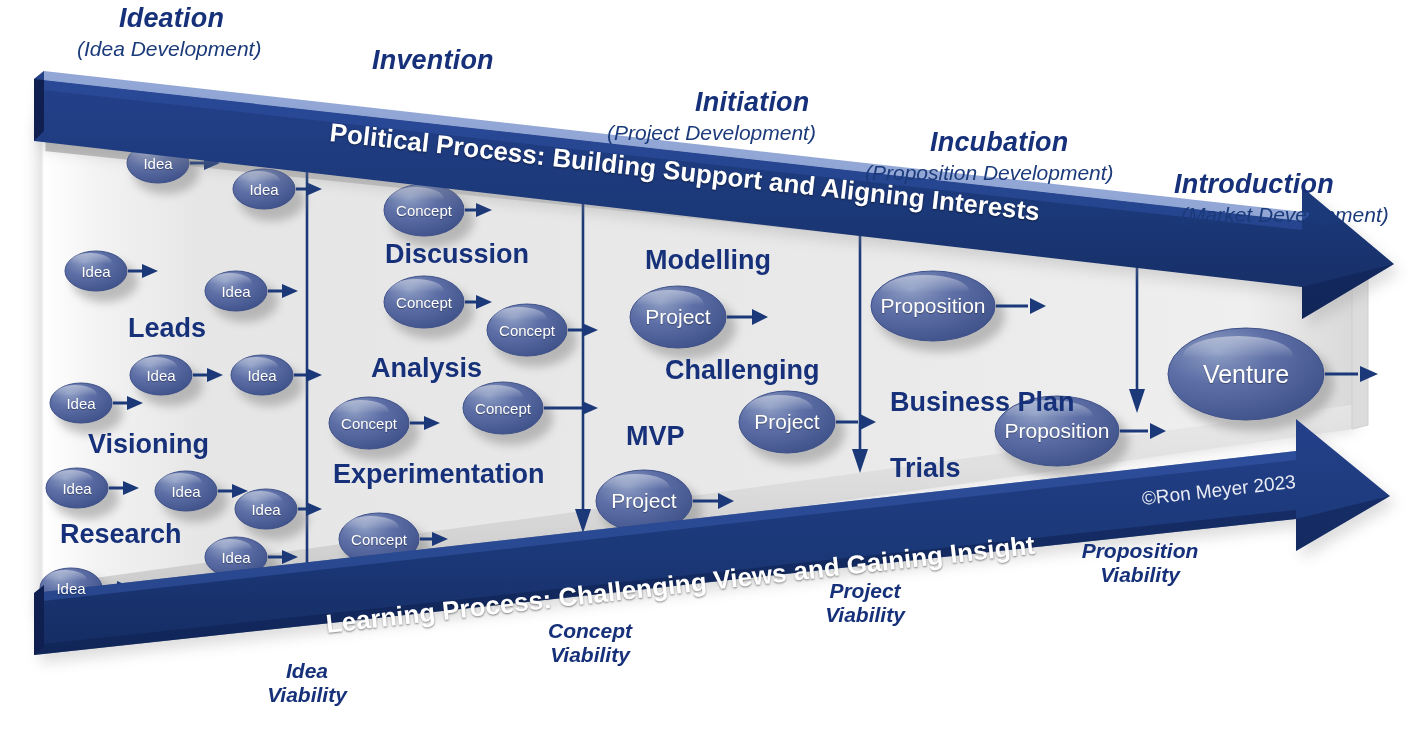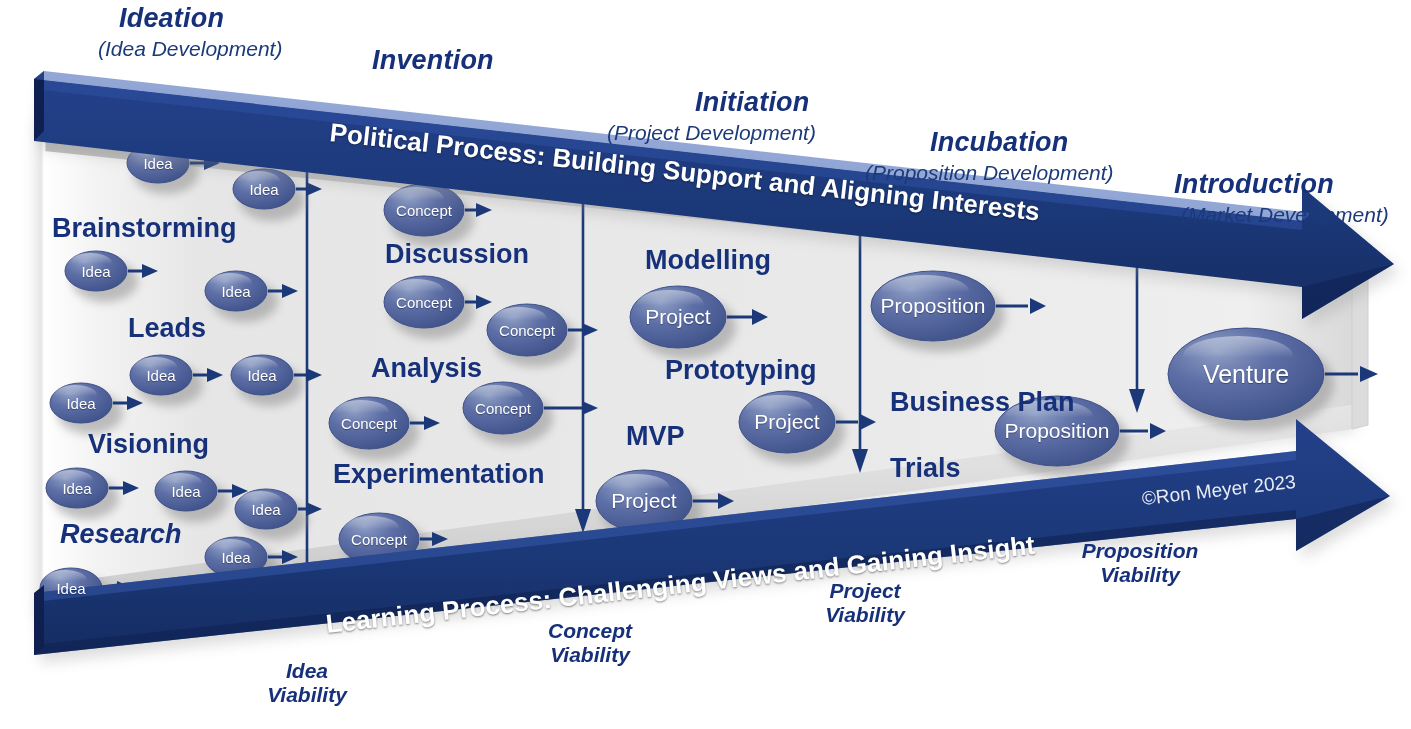--- a/index.html
+++ b/index.html
@@ -309,7 +309,7 @@
   </svg>
 
   <div class="lbl stage-title" style="left:119px;top:2px;">Ideation</div>
-  <div class="lbl stage-sub" style="left:77px;top:36px;margin-left:21px;">(Idea Development)</div>
+  <div class="lbl stage-sub" style="left:77px;top:36px;">(Idea Development)</div>
 
   <div class="lbl stage-title" style="left:372px;top:44px;">Invention</div>
 

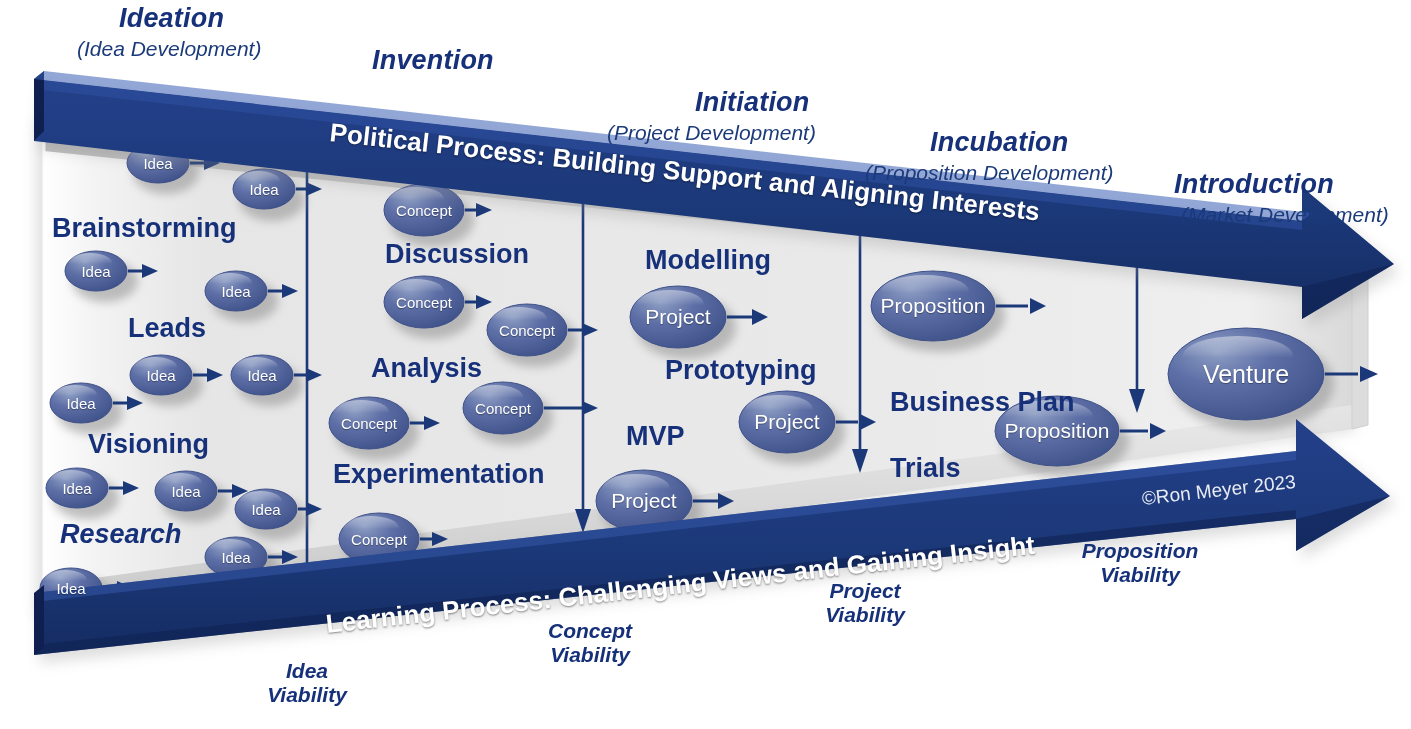--- a/index.html
+++ b/index.html
@@ -322,7 +322,6 @@
   <div class="lbl stage-title" style="left:1174px;top:168px;">Introduction</div>
   <div class="lbl stage-sub" style="left:1147px;top:202px;margin-left:34px;">(Market Development)</div>
 
-  <div class="lbl activity" style="left:52px;top:212px;">Brainstorming</div>
   <div class="lbl activity" style="left:128px;top:312px;">Leads</div>
   <div class="lbl activity" style="left:88px;top:428px;">Visioning</div>
   <div class="lbl activity" style="left:60px;top:518px;font-style:italic;">Research</div>

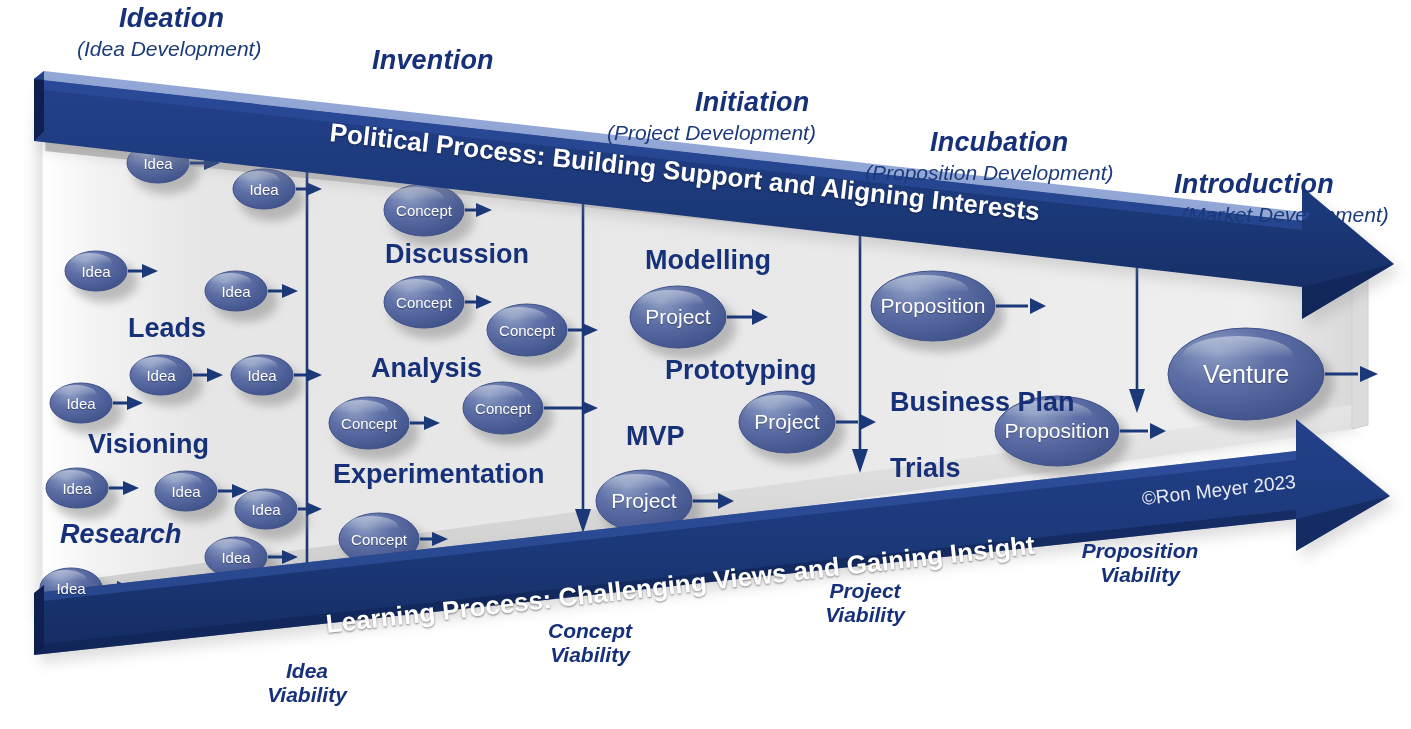--- a/index.html
+++ b/index.html
@@ -331,7 +331,7 @@
   <div class="lbl activity" style="left:333px;top:458px;">Experimentation</div>
 
   <div class="lbl activity" style="left:645px;top:244px;">Modelling</div>
-  <div class="lbl activity" style="left:665px;top:354px;">Prototyping</div>
+  <div class="lbl activity" style="left:665px;top:354px;">Challenging</div>
   <div class="lbl activity" style="left:626px;top:420px;">MVP</div>
 
   <div class="lbl activity" style="left:890px;top:354px;margin-top:32px;">Business Plan</div>

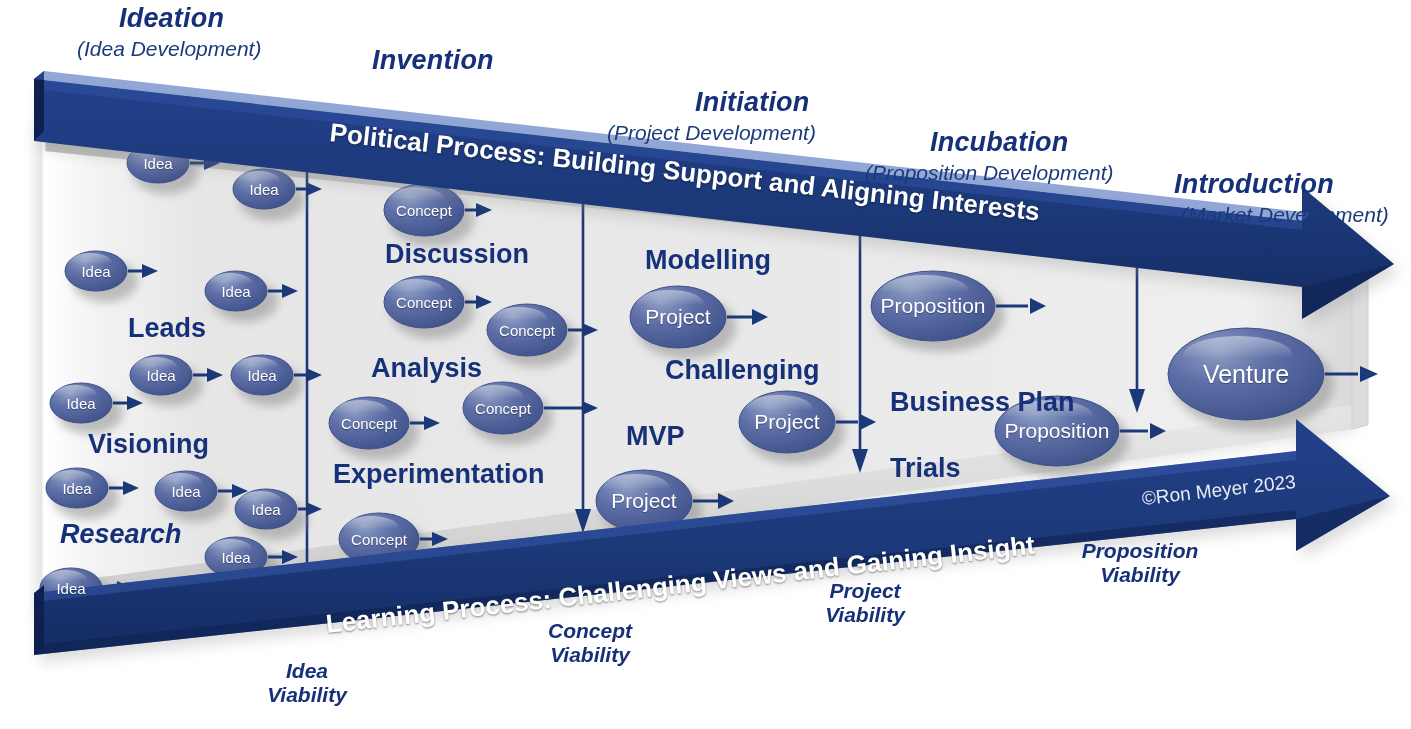--- a/index.html
+++ b/index.html
@@ -324,7 +324,7 @@
 
   <div class="lbl activity" style="left:128px;top:312px;">Leads</div>
   <div class="lbl activity" style="left:88px;top:428px;">Visioning</div>
-  <div class="lbl activity" style="left:60px;top:518px;font-style:italic;">Research</div>
+  <div class="lbl activity" style="left:60px;top:518px;">Research</div>
 
   <div class="lbl activity" style="left:385px;top:238px;">Discussion</div>
   <div class="lbl activity" style="left:371px;top:352px;">Analysis</div>

